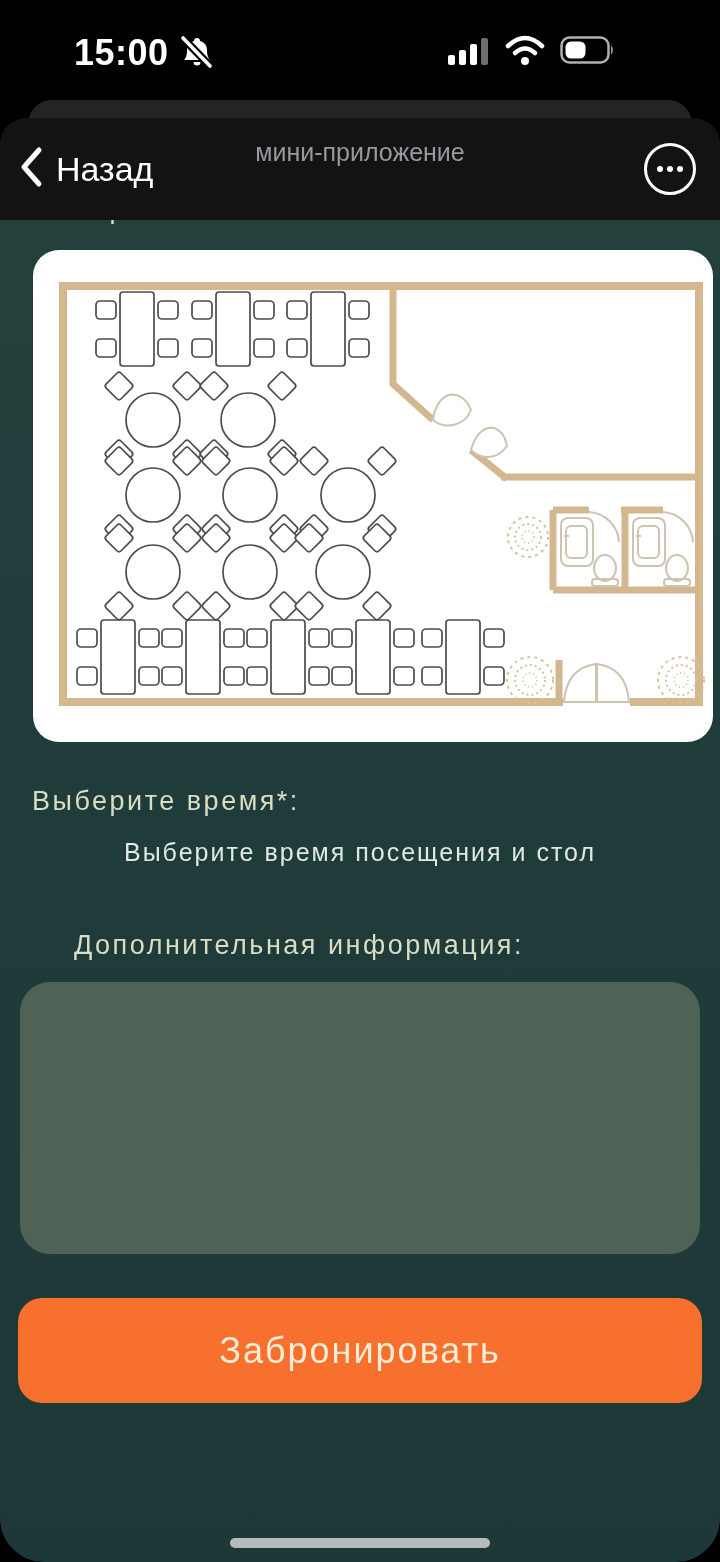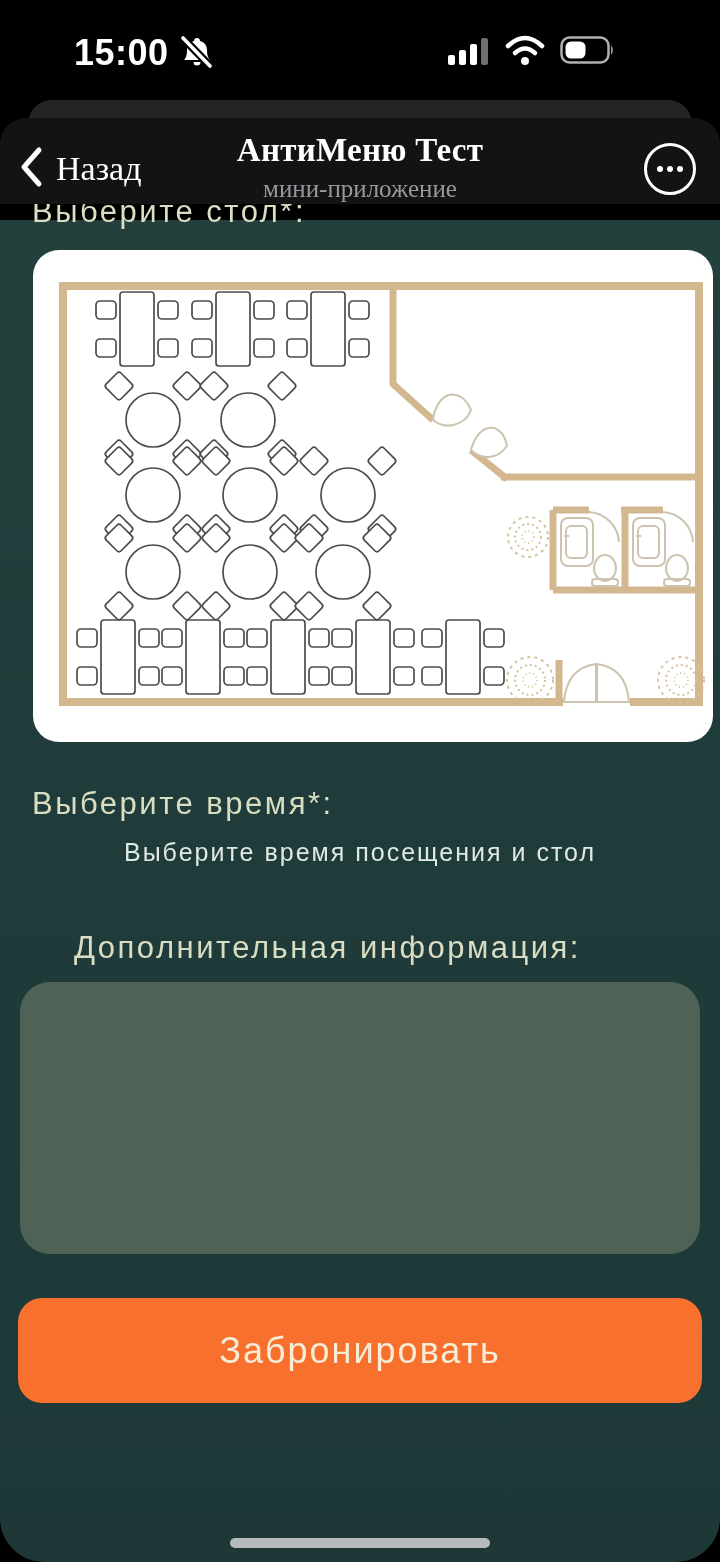--- a/index.html
+++ b/index.html
@@ -24,7 +24,7 @@
   .status-right{position:absolute;right:56px;top:34px;display:flex;align-items:center;gap:14px;}
   
   .sheet-behind{position:absolute;top:100px;left:28px;right:28px;height:60px;background:var(--sheet_behind);border-radius:24px 24px 0 0;z-index:19;}
-  .nav-header{position:absolute;top:118px;left:0;width:720px;height:86px;background:var(--header);border-radius:26px 26px 0 0;z-index:20;font-family:Liberation Serif, serif;}
+  .nav-header{position:absolute;top:118px;left:0;width:720px;height:102px;background:var(--header);border-radius:26px 26px 0 0;z-index:20;}
   .back-button{position:absolute;left:20px;top:0;height:102px;display:flex;align-items:center;gap:12px;color:#fff;cursor:pointer;}
   .back-label{font-size:34px;color:#fff;}
   .header-titles{position:absolute;left:0;right:0;top:14px;text-align:center;}

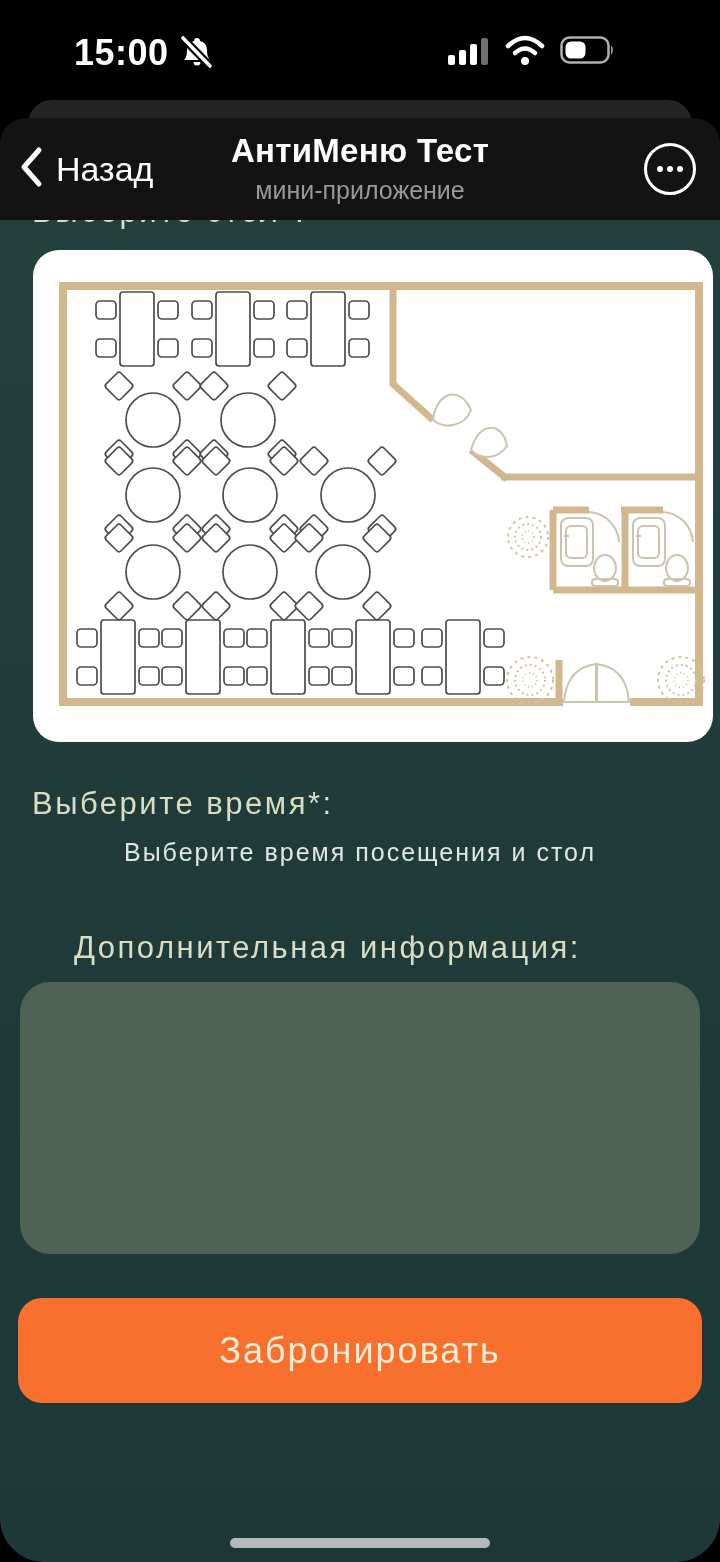--- a/index.html
+++ b/index.html
@@ -108,7 +108,6 @@
     <span class="back-label">Назад</span>
   </div>
   <div class="header-titles">
-    <div class="app-title">АнтиМеню Тест</div>
     <div class="app-subtitle">мини-приложение</div>
   </div>
   <div class="more-menu-button">

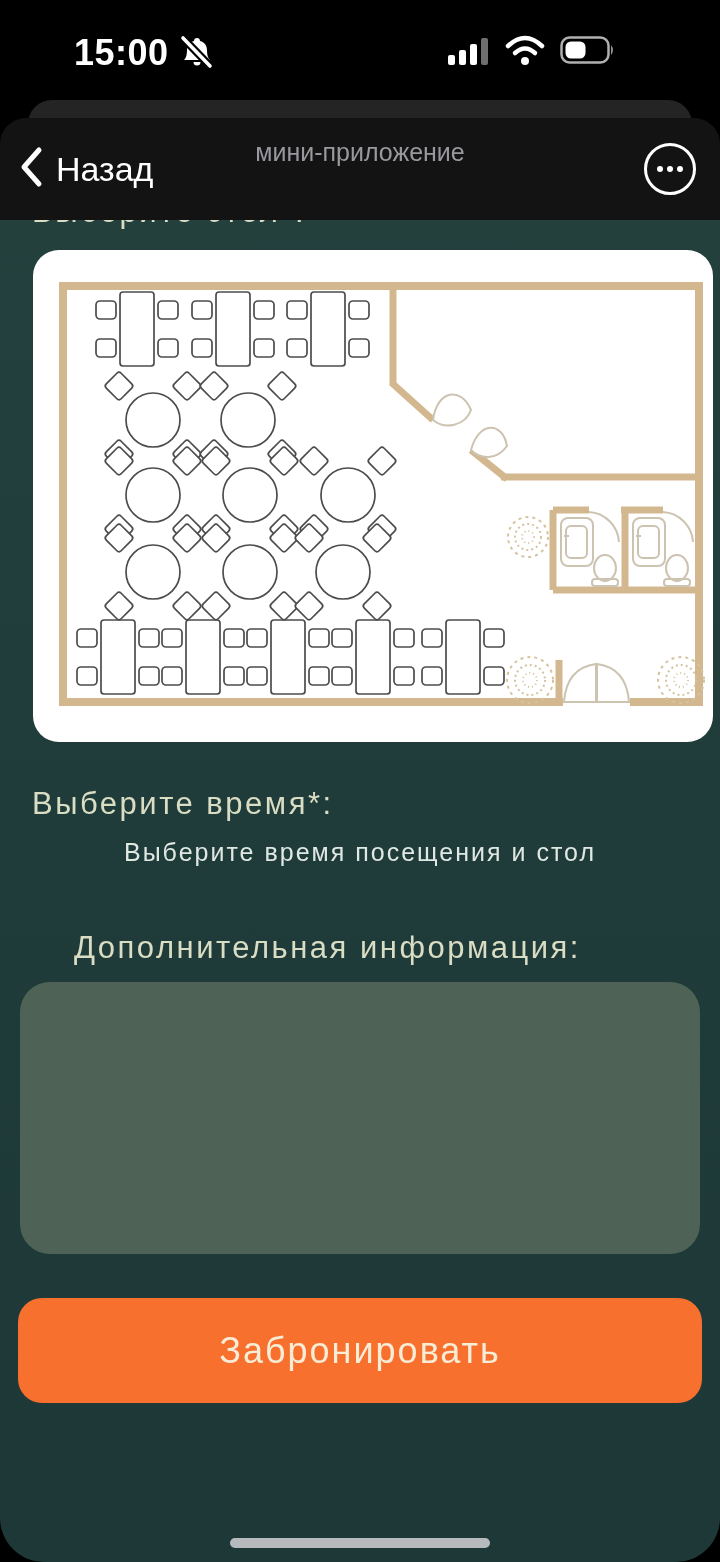--- a/index.html
+++ b/index.html
@@ -34,7 +34,7 @@
   .more-menu-button i{width:6px;height:6px;background:#fff;border-radius:50%;}
   
   .content-bg{position:absolute;top:220px;left:0;right:0;bottom:0;background:linear-gradient(180deg,#23403d 0%,var(--background) 45%,#1d3836 100%);border-radius:0 0 44px 44px;z-index:1;}
-  .form-label{position:absolute;left:32px;color:var(--label);font-size:31px;letter-spacing:2.5px;z-index:5;}
+  .form-label{position:absolute;left:32px;color:var(--label);font-size:27px;letter-spacing:2.5px;z-index:5;}
   .select-table-label{top:194px;}
   .select-time-label{top:786px;}
   .info-label{top:930px;left:28px;margin-left:46px;}

